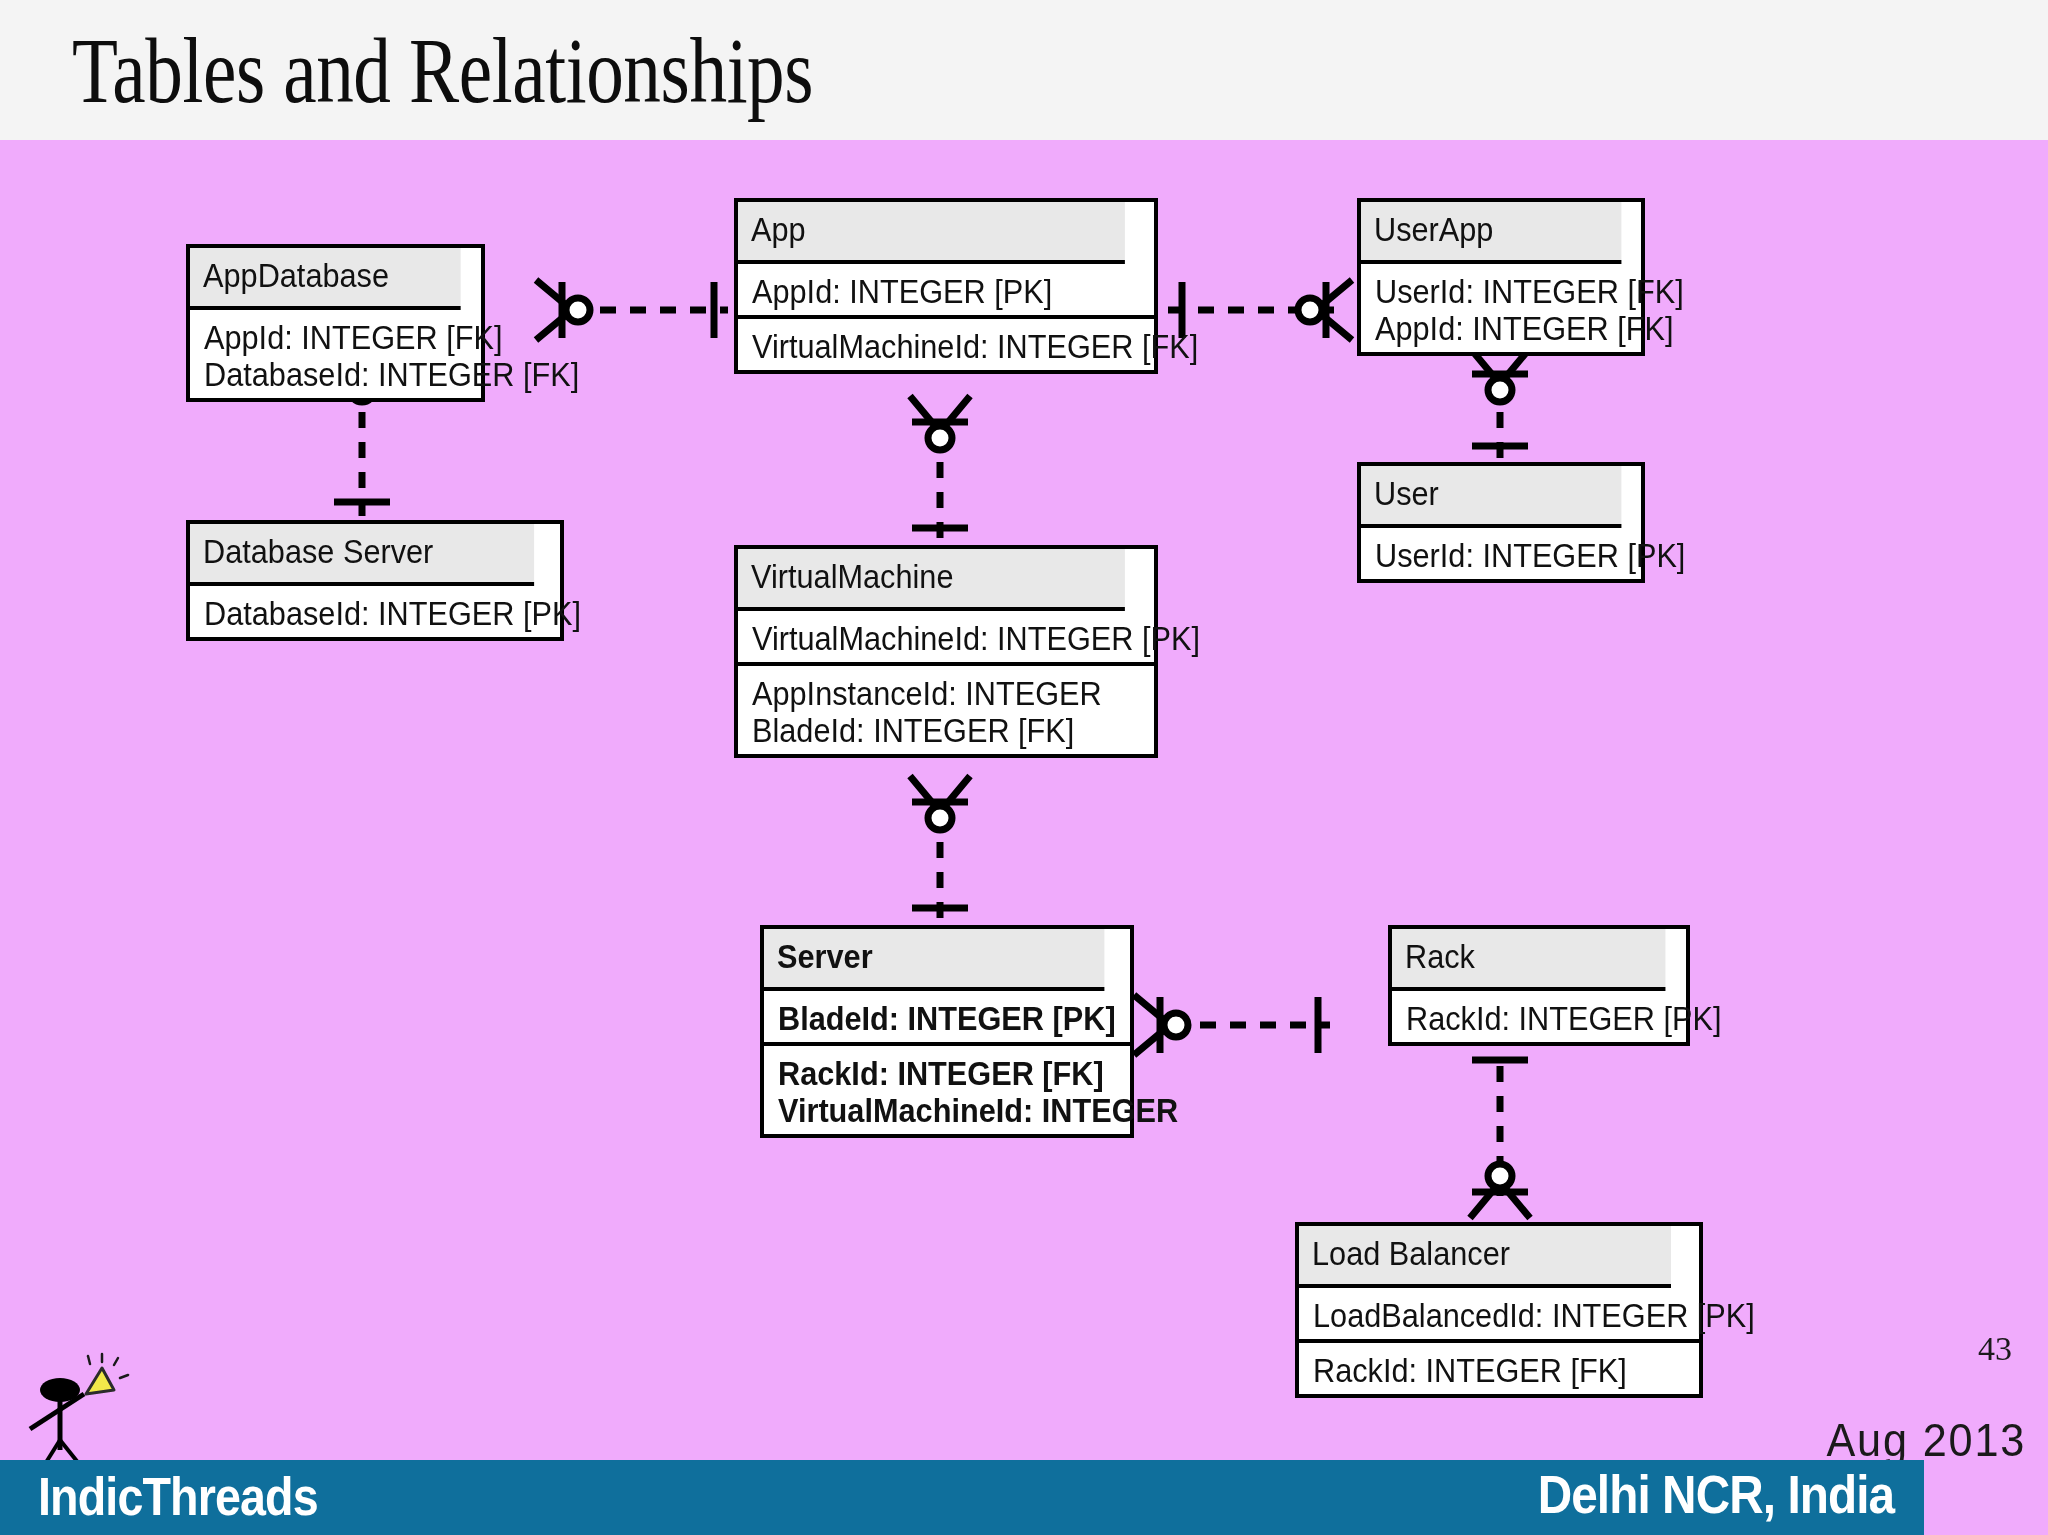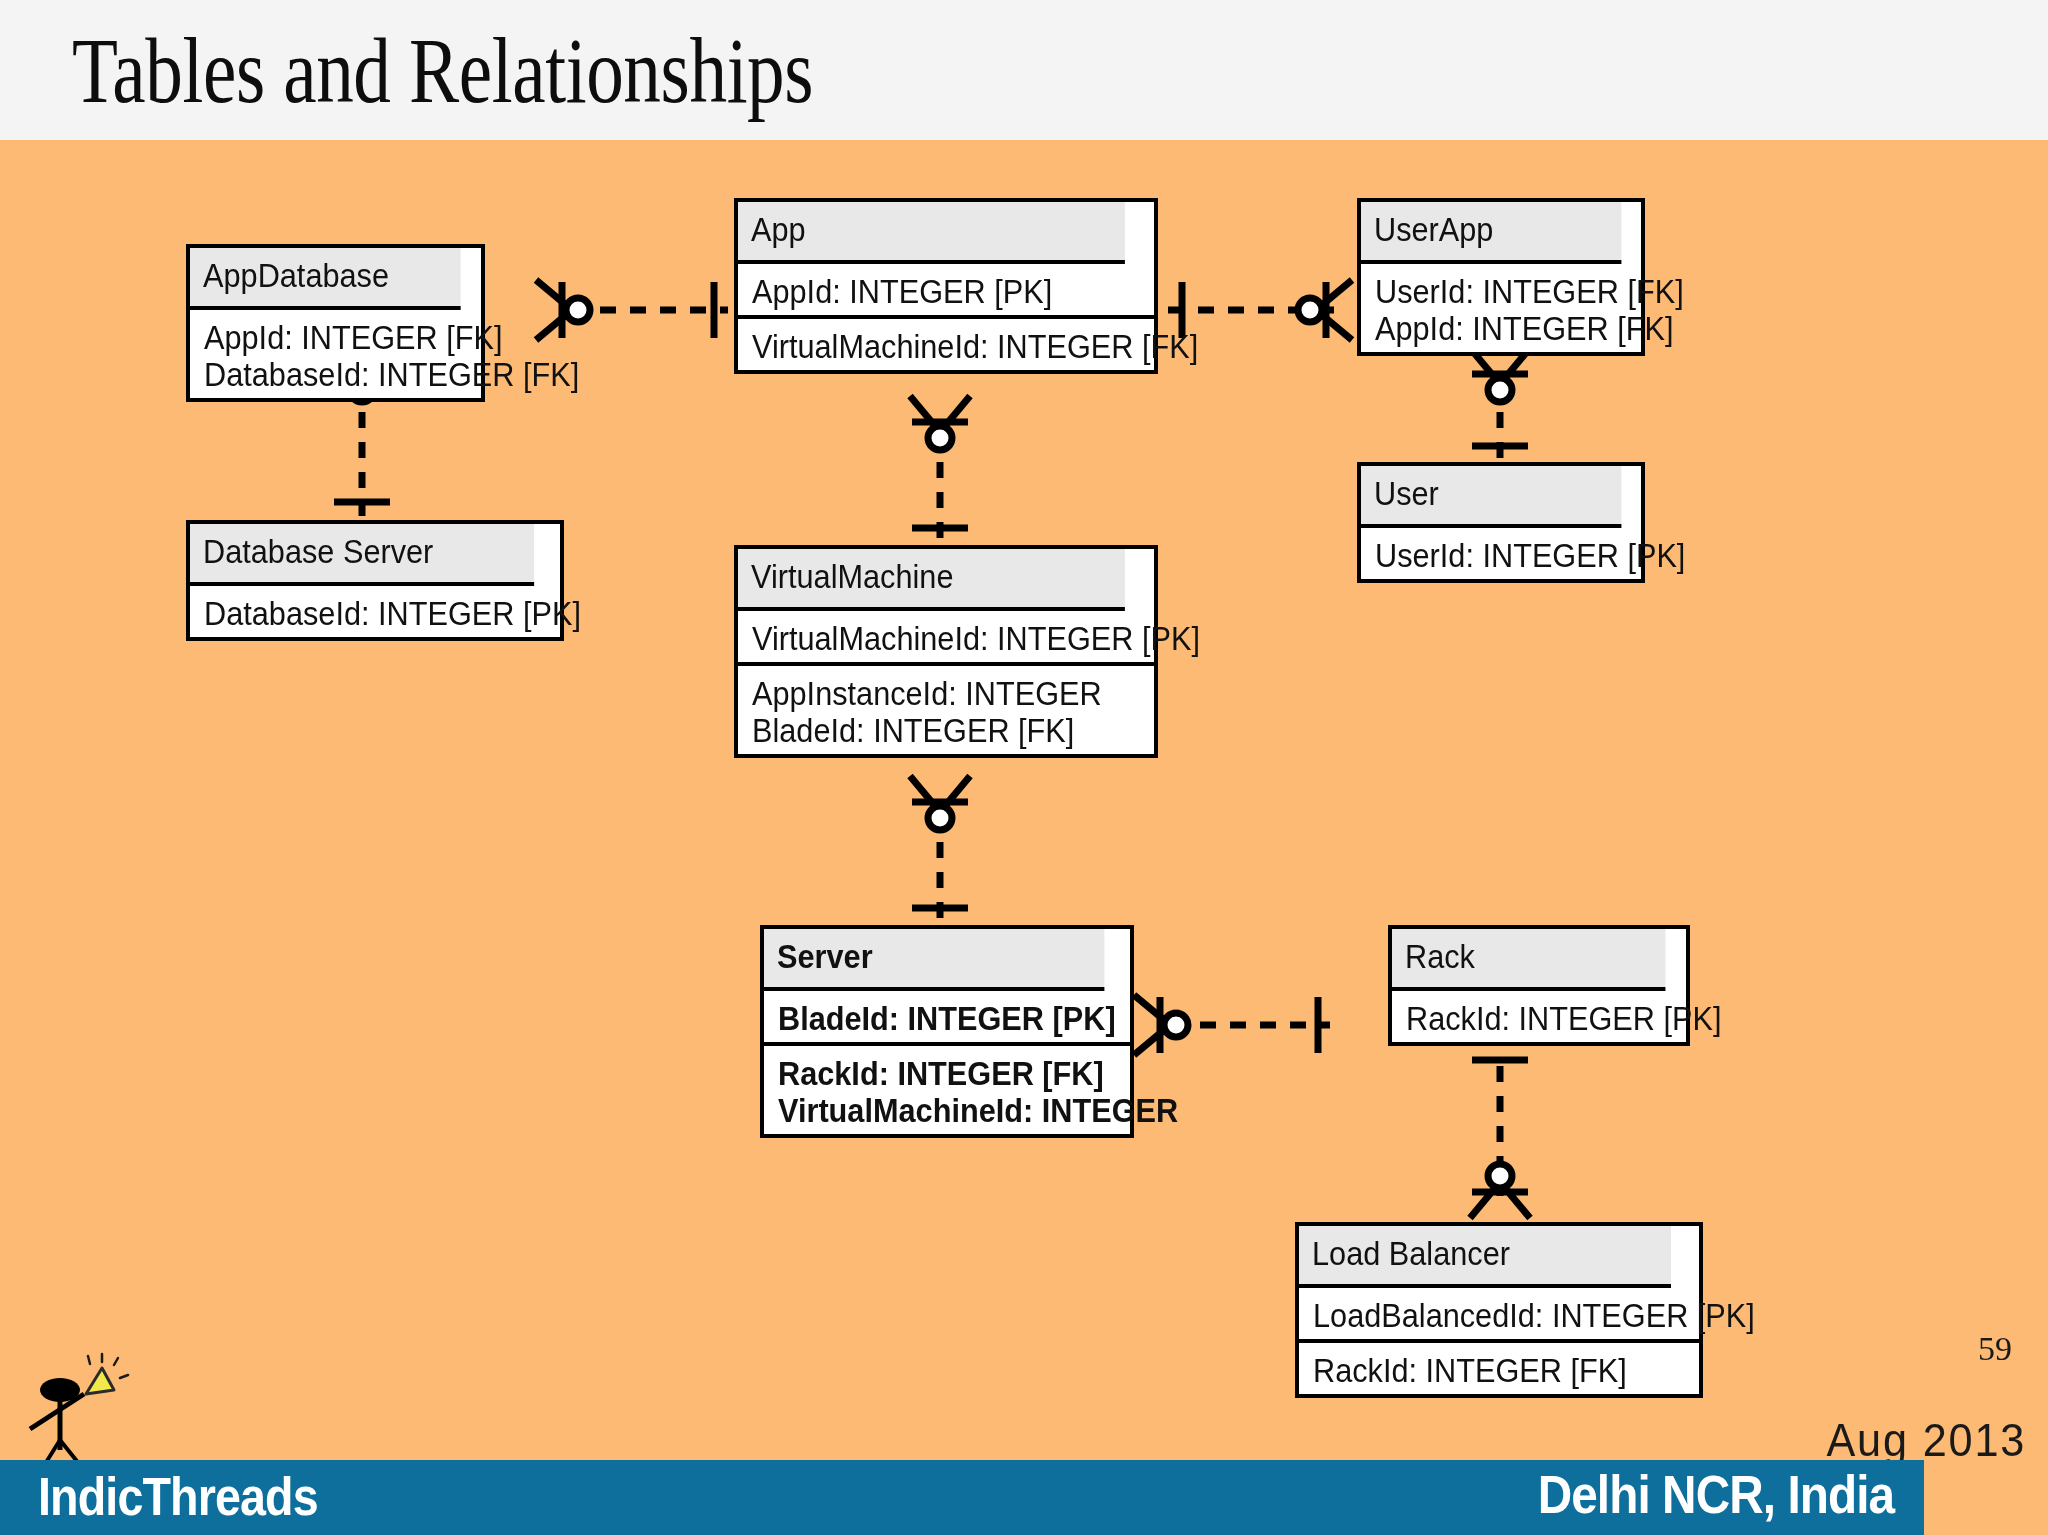--- a/index.html
+++ b/index.html
@@ -15,7 +15,7 @@
     position: relative;
     width: 2048px;
     height: 1535px;
-    background: #fdba74;
+    background: #f0abfc;
     overflow: hidden;
   }
 

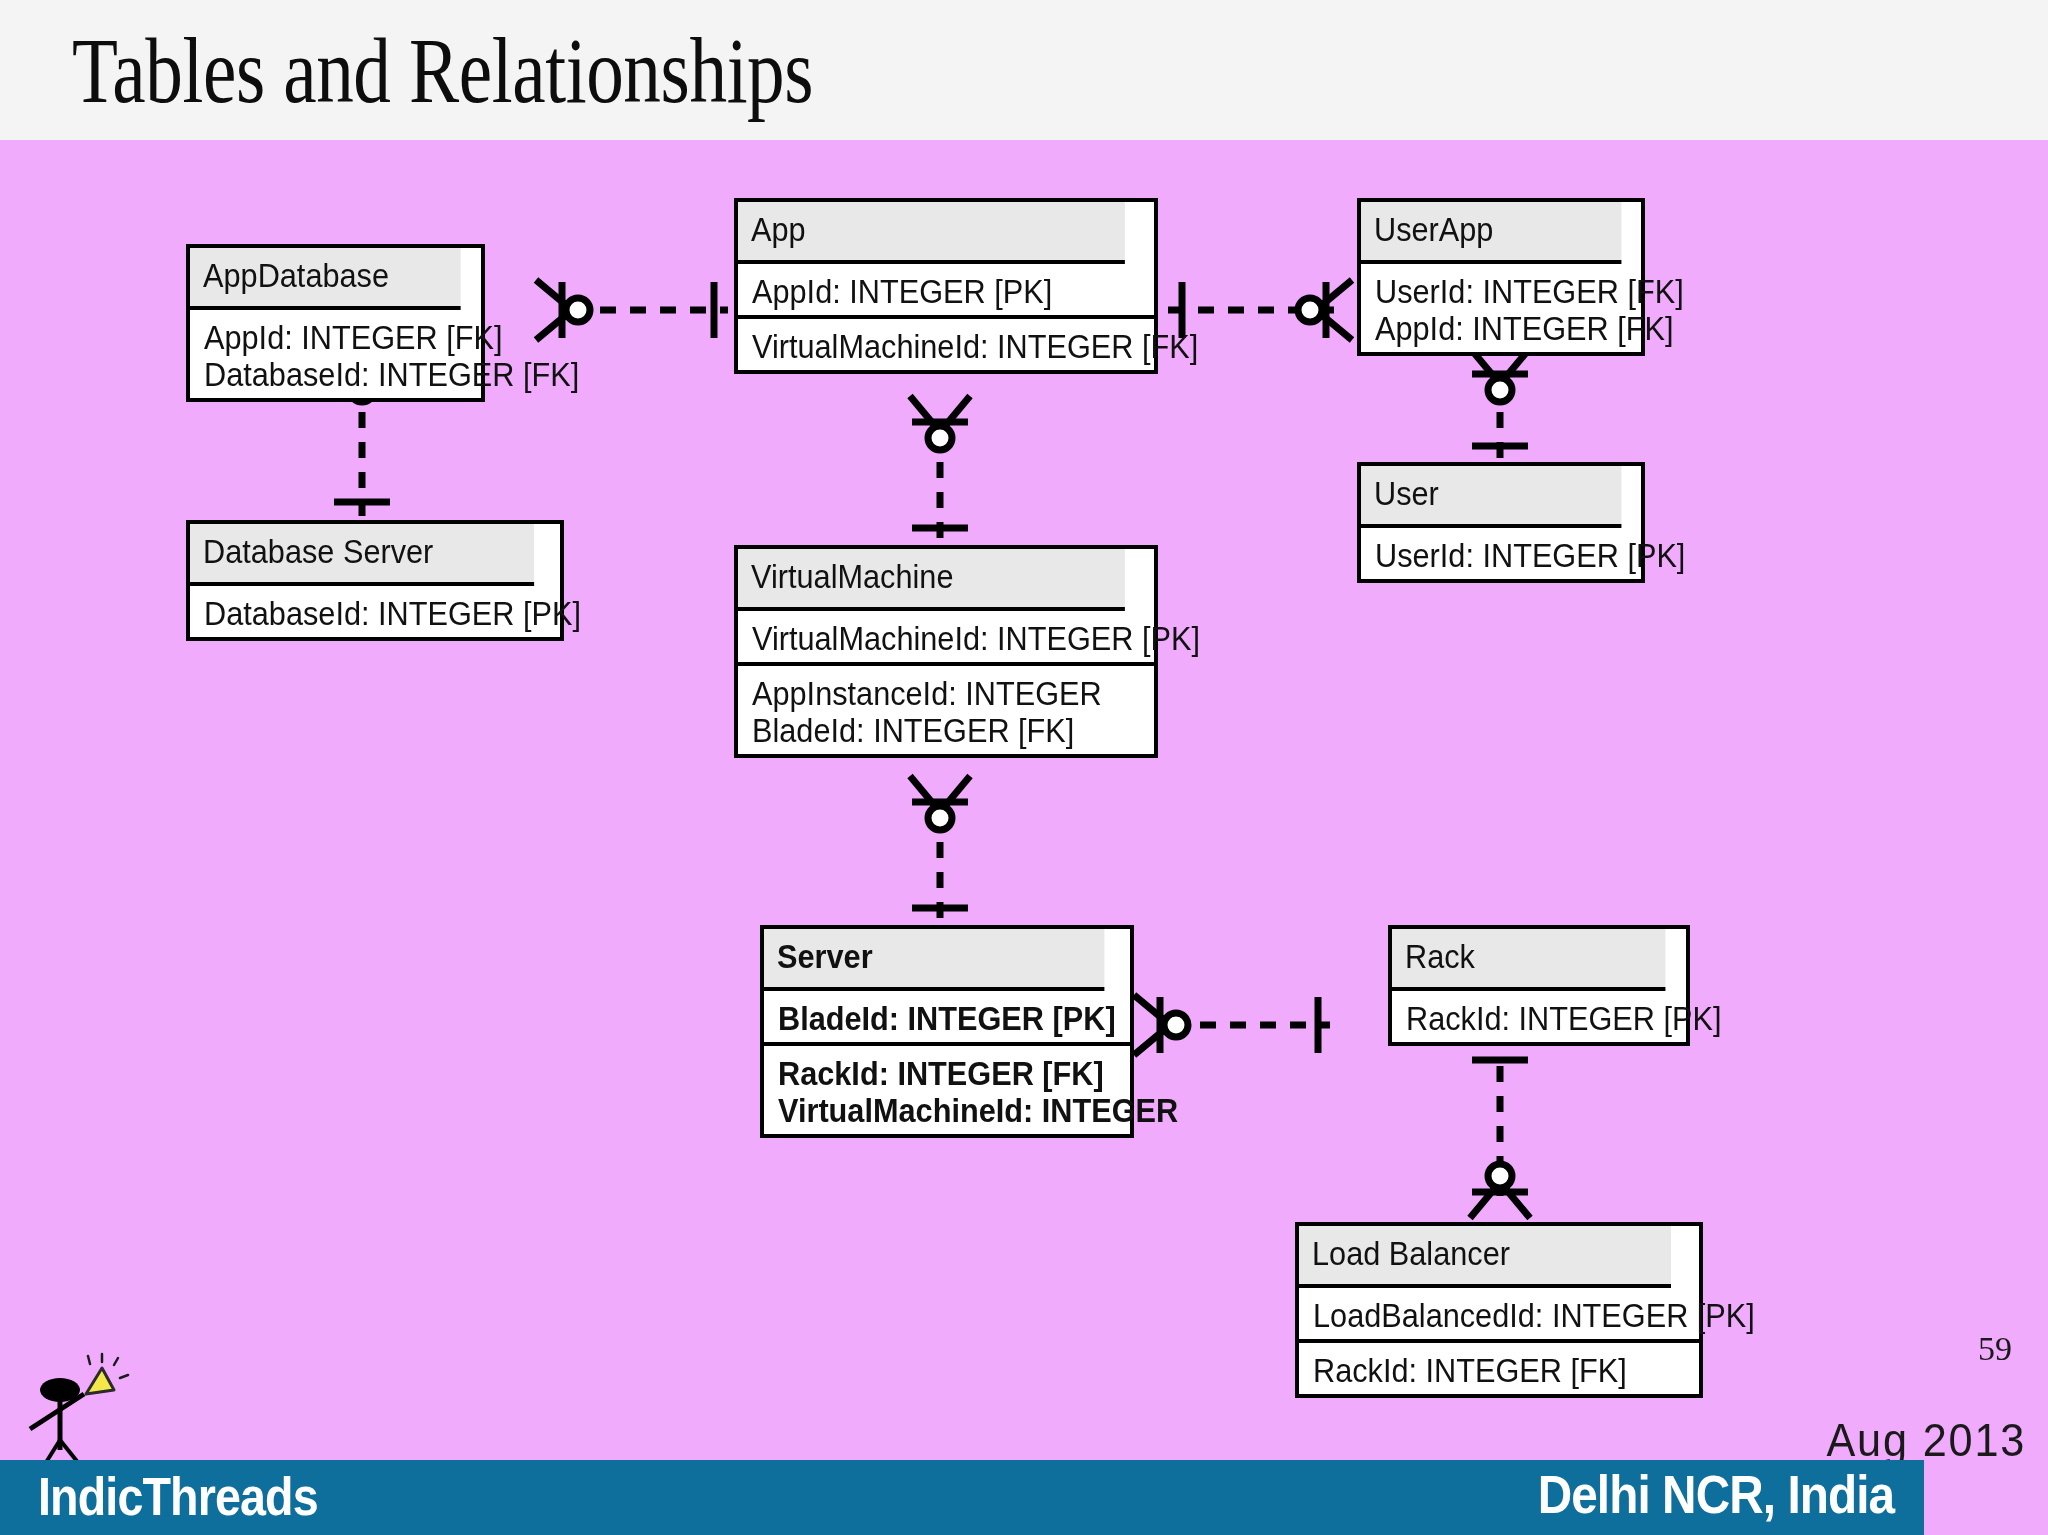--- a/index.html
+++ b/index.html
@@ -336,7 +336,7 @@
 
   </div>
 
-  <div id="page-number">59</div>
+  <div id="page-number">43</div>
 
   <div id="event-date">Aug 2013</div>
 

